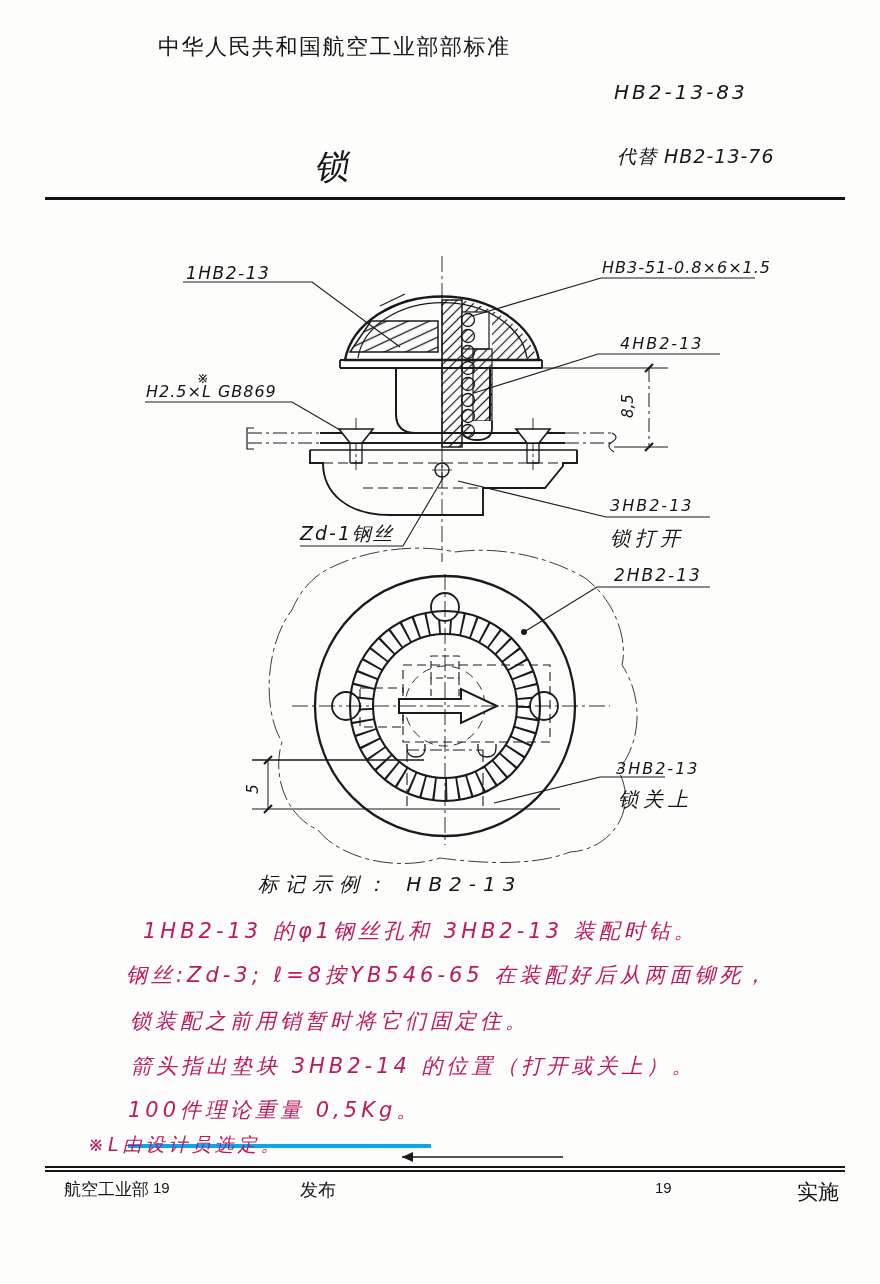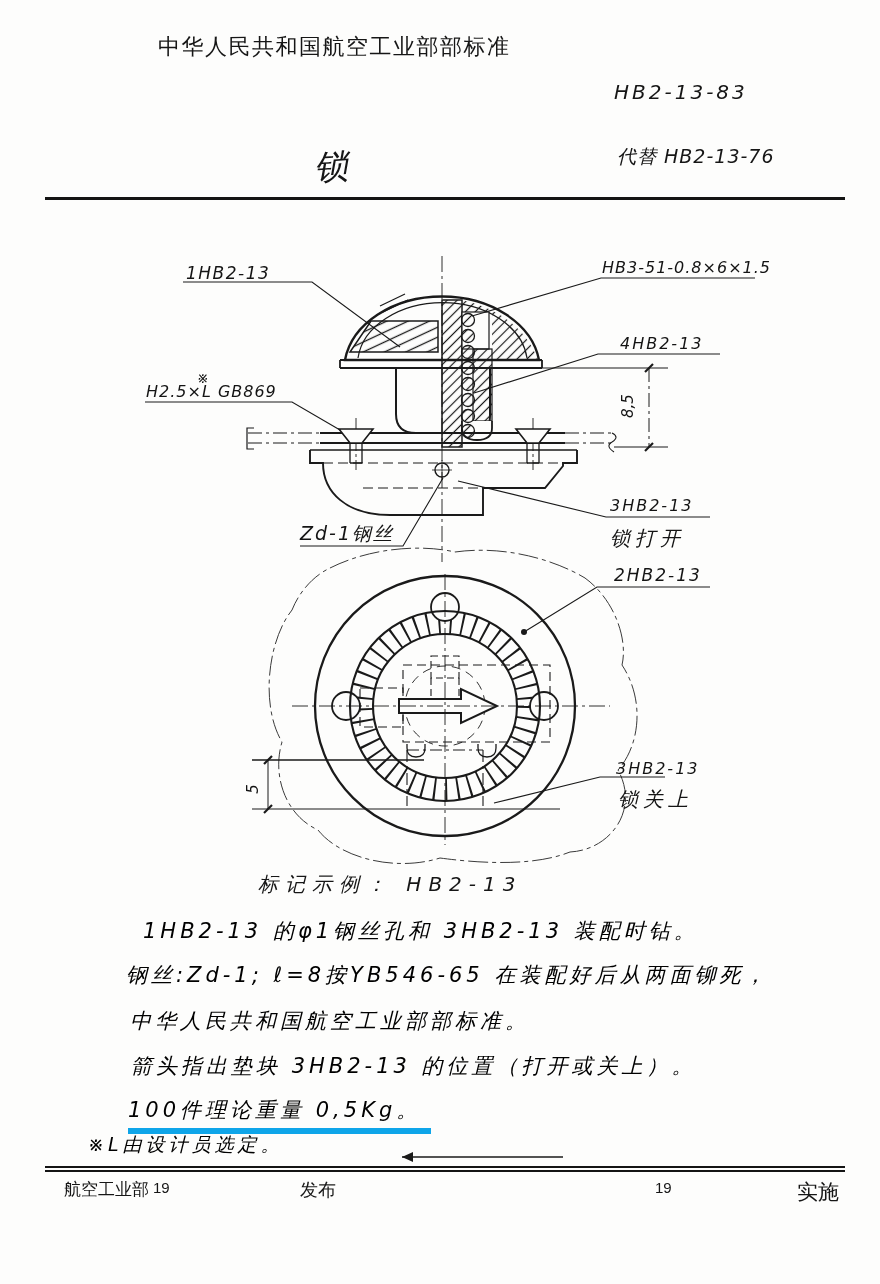--- a/index.html
+++ b/index.html
@@ -14,7 +14,7 @@
   .rule{position:absolute;background:#141414;}
   #drawing-svg{position:absolute;left:0;top:0;z-index:1;}
   .txt{z-index:2;}
-  .note{font-size:21px;letter-spacing:4px;color:#000000;}
+  .note{font-size:21px;letter-spacing:4px;color:#be185d;}
   .underlined{border-bottom:6px solid #0ea5e9;padding-bottom:4px;padding-right:10px;}
   svg text{fill:#141414;font-family:"DejaVu Sans",sans-serif;font-style:italic;}
 </style>

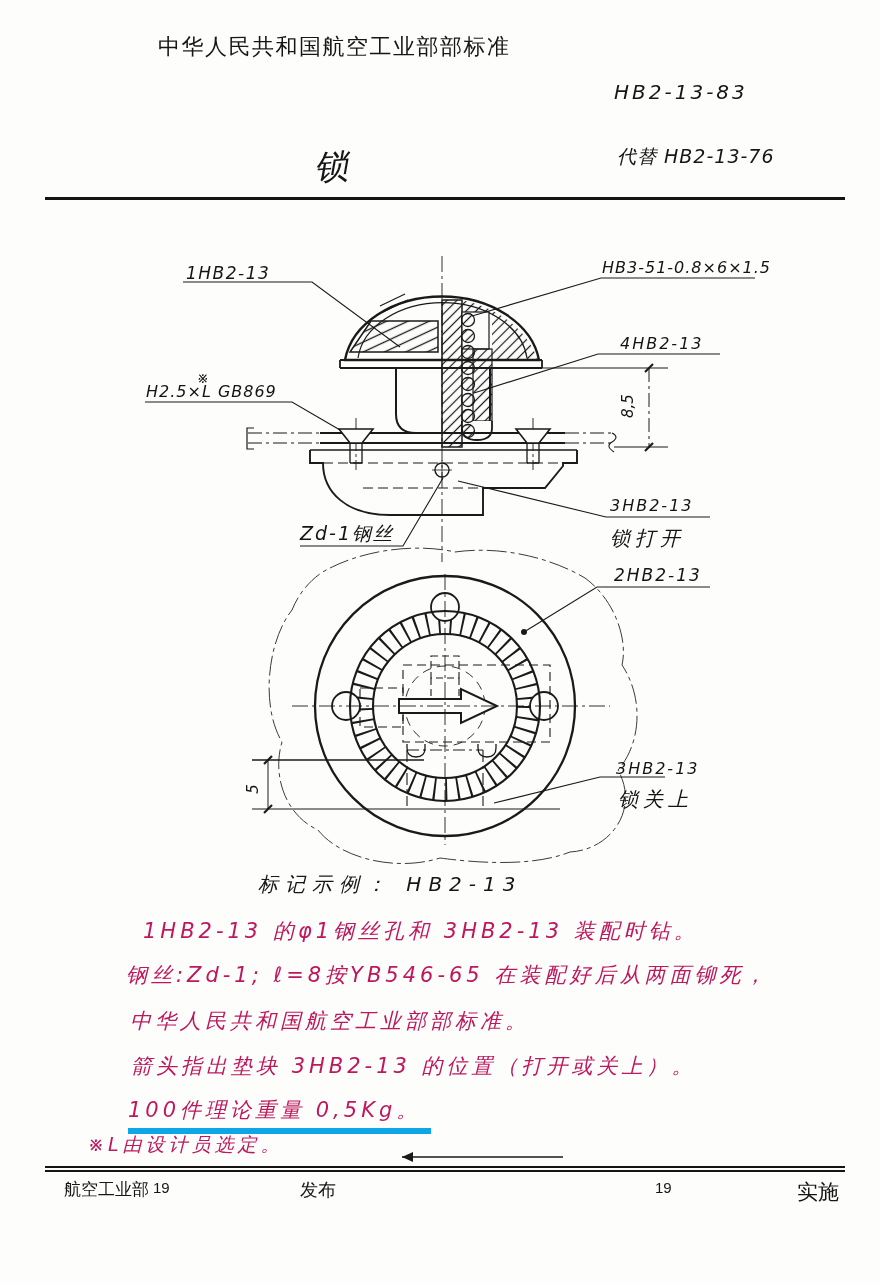--- a/index.html
+++ b/index.html
@@ -189,7 +189,7 @@
 <div class="abs txt hand" style="left:258px;top:871px;font-size:20px;letter-spacing:7px;">标记示例： HB2-13</div>
 
 <div class="abs txt hand note" style="left:143px;top:917px;">1HB2-13 的φ1钢丝孔和 3HB2-13 装配时钻。</div>
-<div class="abs txt hand note" style="left:126px;top:961px;">钢丝:Zd-1; ℓ=8按YB546-65 在装配好后从两面铆死，</div>
+<div class="abs txt hand note" style="left:126px;top:961px;">钢丝:Zd-3; ℓ=8按YB546-65 在装配好后从两面铆死，</div>
 <div class="abs txt hand note" style="left:130px;top:1007px;">中华人民共和国航空工业部部标准。</div>
 <div class="abs txt hand note" style="left:131px;top:1052px;">箭头指出垫块 3HB2-13 的位置（打开或关上）。</div>
 <div class="abs txt hand note underlined" style="left:128px;top:1096px;">100件理论重量 0,5Kg。</div>

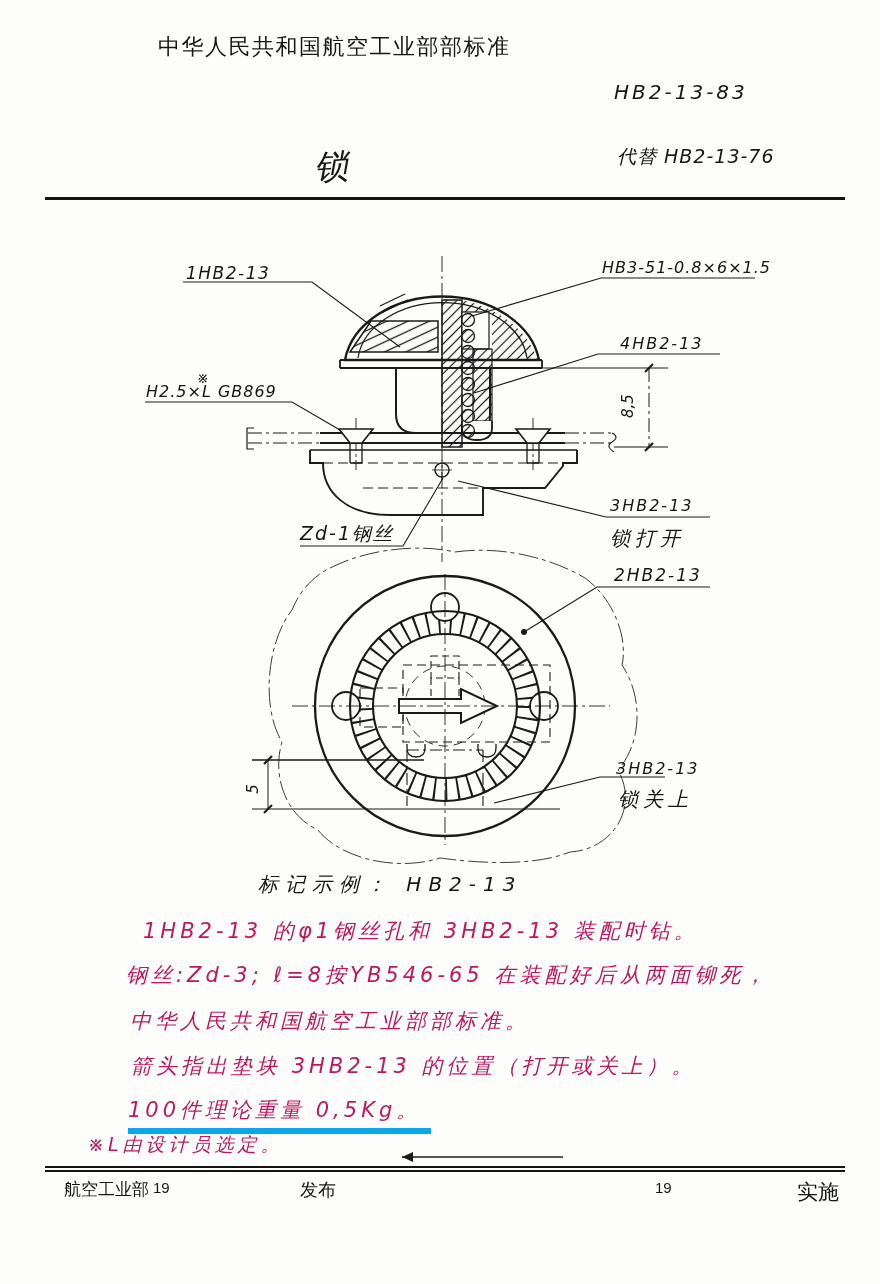--- a/index.html
+++ b/index.html
@@ -190,7 +190,7 @@
 
 <div class="abs txt hand note" style="left:143px;top:917px;">1HB2-13 的φ1钢丝孔和 3HB2-13 装配时钻。</div>
 <div class="abs txt hand note" style="left:126px;top:961px;">钢丝:Zd-3; ℓ=8按YB546-65 在装配好后从两面铆死，</div>
-<div class="abs txt hand note" style="left:130px;top:1007px;">中华人民共和国航空工业部部标准。</div>
+<div class="abs txt hand note" style="left:130px;top:1007px;">锁装配之前用销暂时将它们固定住。</div>
 <div class="abs txt hand note" style="left:131px;top:1052px;">箭头指出垫块 3HB2-13 的位置（打开或关上）。</div>
 <div class="abs txt hand note underlined" style="left:128px;top:1096px;">100件理论重量 0,5Kg。</div>
 <div class="abs txt hand note" style="left:88px;top:1132px;font-size:19px;">※L由设计员选定。</div>

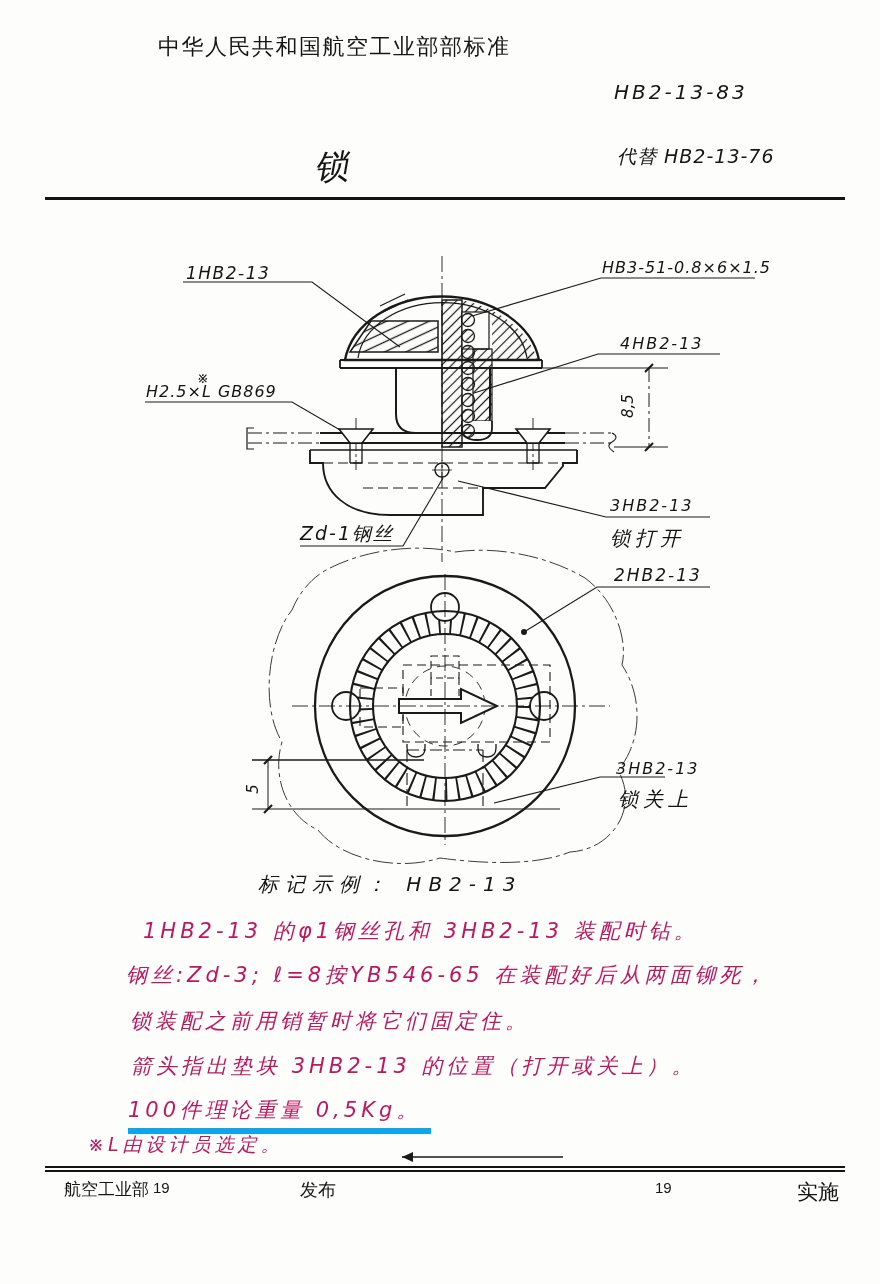--- a/index.html
+++ b/index.html
@@ -191,7 +191,7 @@
 <div class="abs txt hand note" style="left:143px;top:917px;">1HB2-13 的φ1钢丝孔和 3HB2-13 装配时钻。</div>
 <div class="abs txt hand note" style="left:126px;top:961px;">钢丝:Zd-3; ℓ=8按YB546-65 在装配好后从两面铆死，</div>
 <div class="abs txt hand note" style="left:130px;top:1007px;">锁装配之前用销暂时将它们固定住。</div>
-<div class="abs txt hand note" style="left:131px;top:1052px;">箭头指出垫块 3HB2-13 的位置（打开或关上）。</div>
+<div class="abs txt hand note" style="left:131px;top:1052px;">箭头指出垫块 3HB2-14 的位置（打开或关上）。</div>
 <div class="abs txt hand note underlined" style="left:128px;top:1096px;">100件理论重量 0,5Kg。</div>
 <div class="abs txt hand note" style="left:88px;top:1132px;font-size:19px;">※L由设计员选定。</div>
 

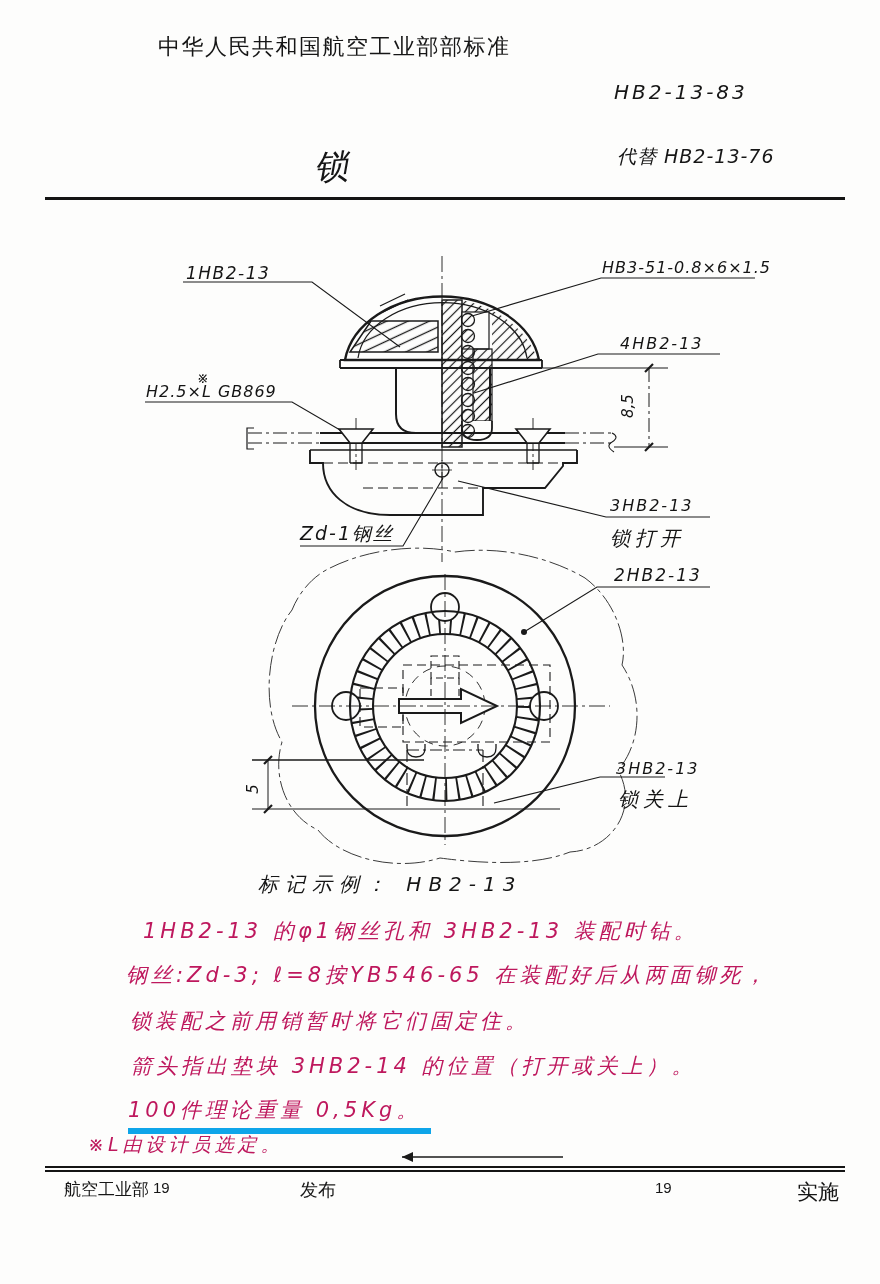--- a/index.html
+++ b/index.html
@@ -15,7 +15,7 @@
   #drawing-svg{position:absolute;left:0;top:0;z-index:1;}
   .txt{z-index:2;}
   .note{font-size:21px;letter-spacing:4px;color:#be185d;}
-  .underlined{border-bottom:6px solid #0ea5e9;padding-bottom:4px;padding-right:10px;}
+  .underlined{border-bottom:4px solid #0ea5e9;padding-bottom:20px;padding-right:10px;}
   svg text{fill:#141414;font-family:"DejaVu Sans",sans-serif;font-style:italic;}
 </style>
 </head>

